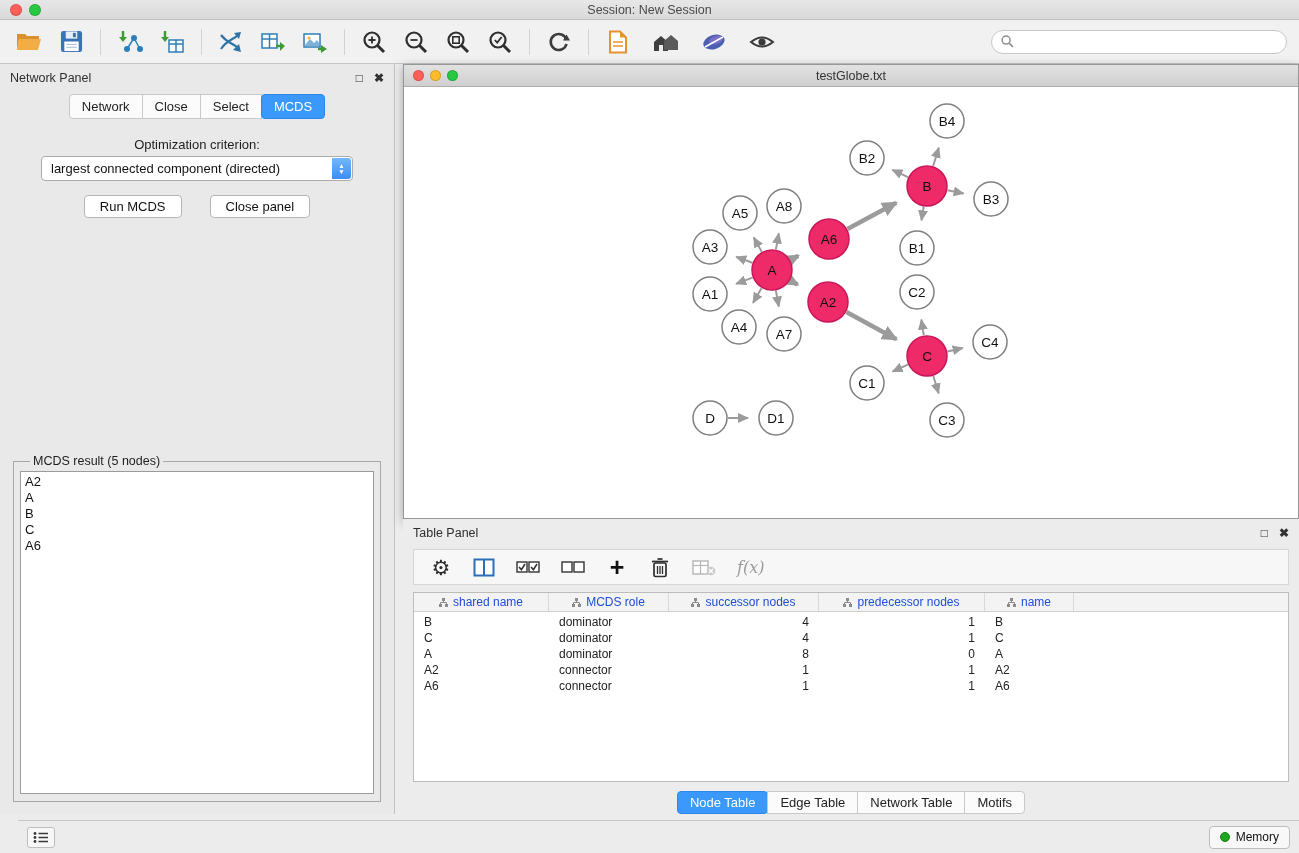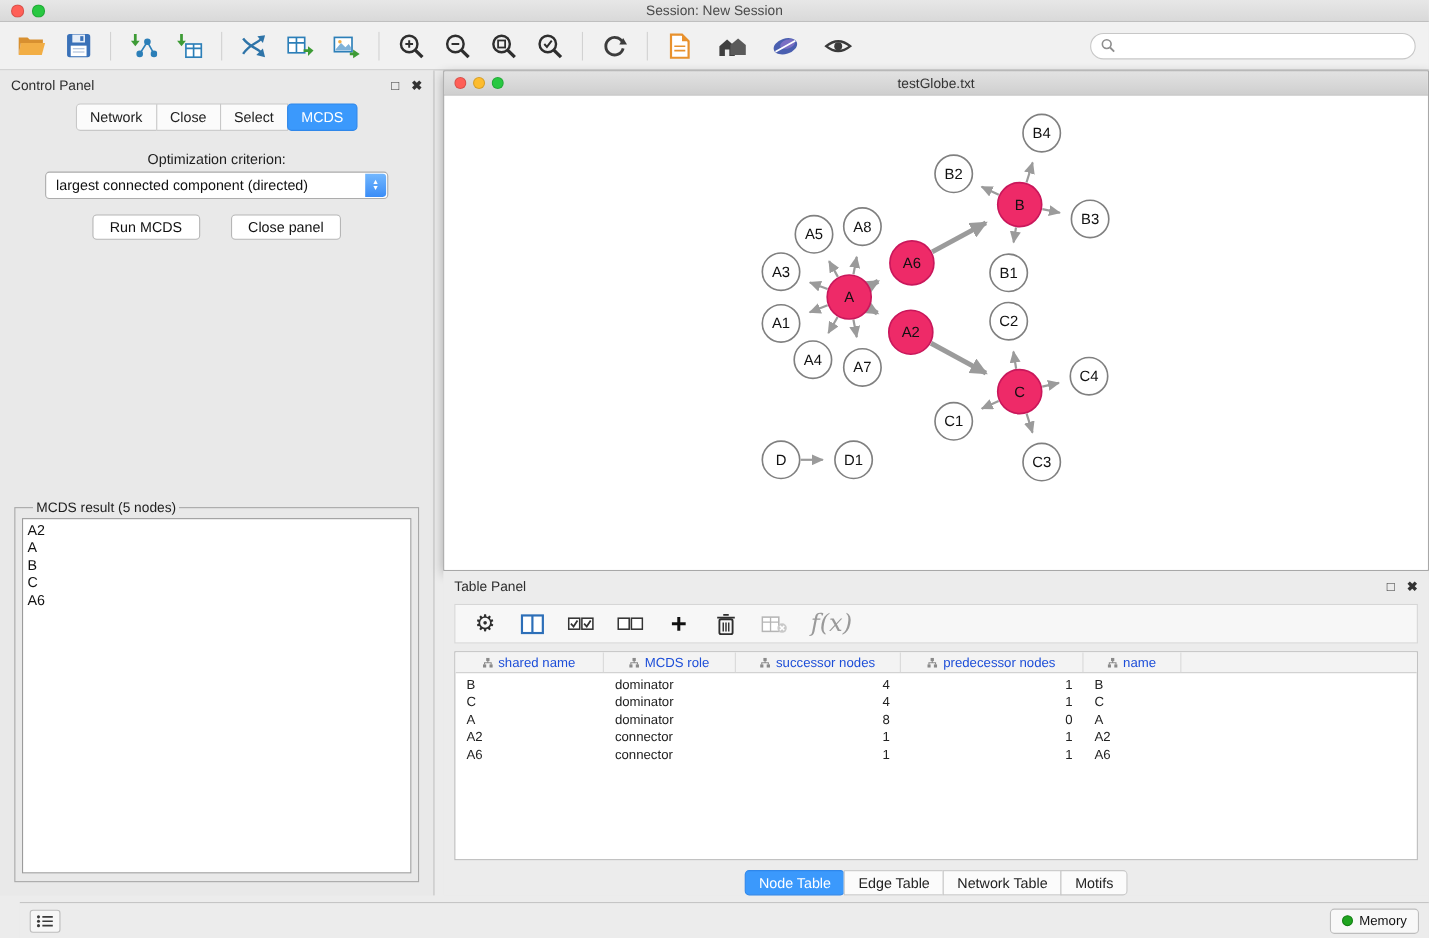--- a/index.html
+++ b/index.html
@@ -317,7 +317,7 @@
 
 <div class="control-panel">
   <div class="panel-header">
-    <span>Control Panel</span>
+    <span>Network Panel</span>
     <div class="win-controls">
       <span>□</span>
       <span style="font-weight:bold;">✖</span>

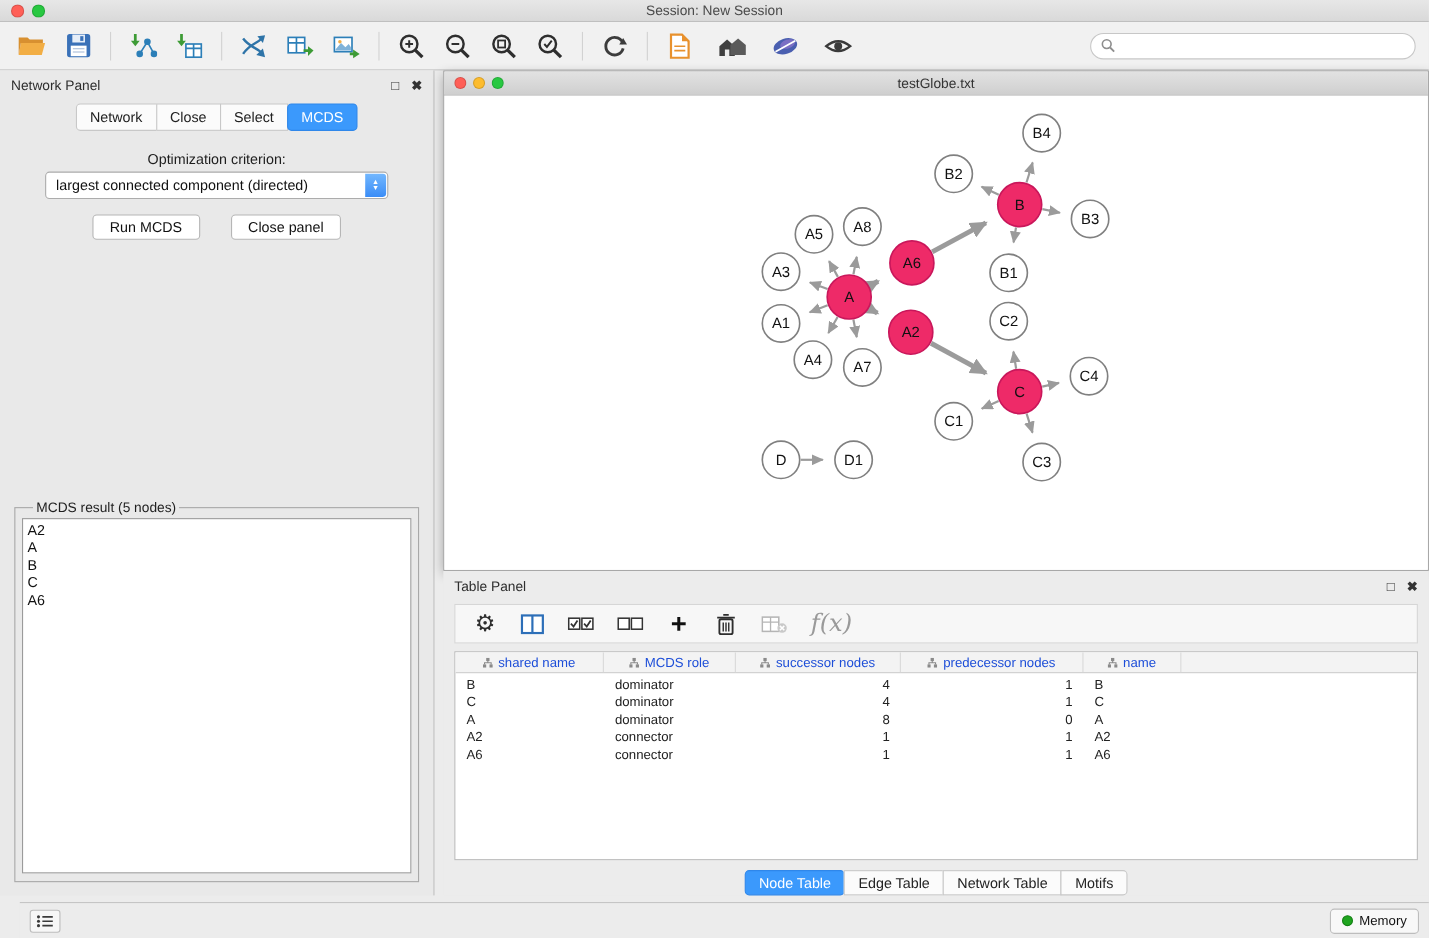--- a/index.html
+++ b/index.html
@@ -114,7 +114,7 @@
     border:1px solid #D6D6D6; display:flex; align-items:center; gap:21px; padding:0 16px;
   }
   .tp-tool { display:flex; align-items:center; justify-content:center; min-width:22px; height:26px; }
-  .fx-label { font-family:"DejaVu Serif", serif; font-style:italic; font-size:22px; color:#9A9A9A; }
+  .fx-label { font-family:"DejaVu Serif", serif; font-style:italic; font-size:16px; color:#9A9A9A; }
   .gear-glyph { font-size:21px; color:#2E2E2E; line-height:21px; }
   .plus-glyph { font-size:25px; font-weight:bold; color:#111; line-height:22px; }
 

